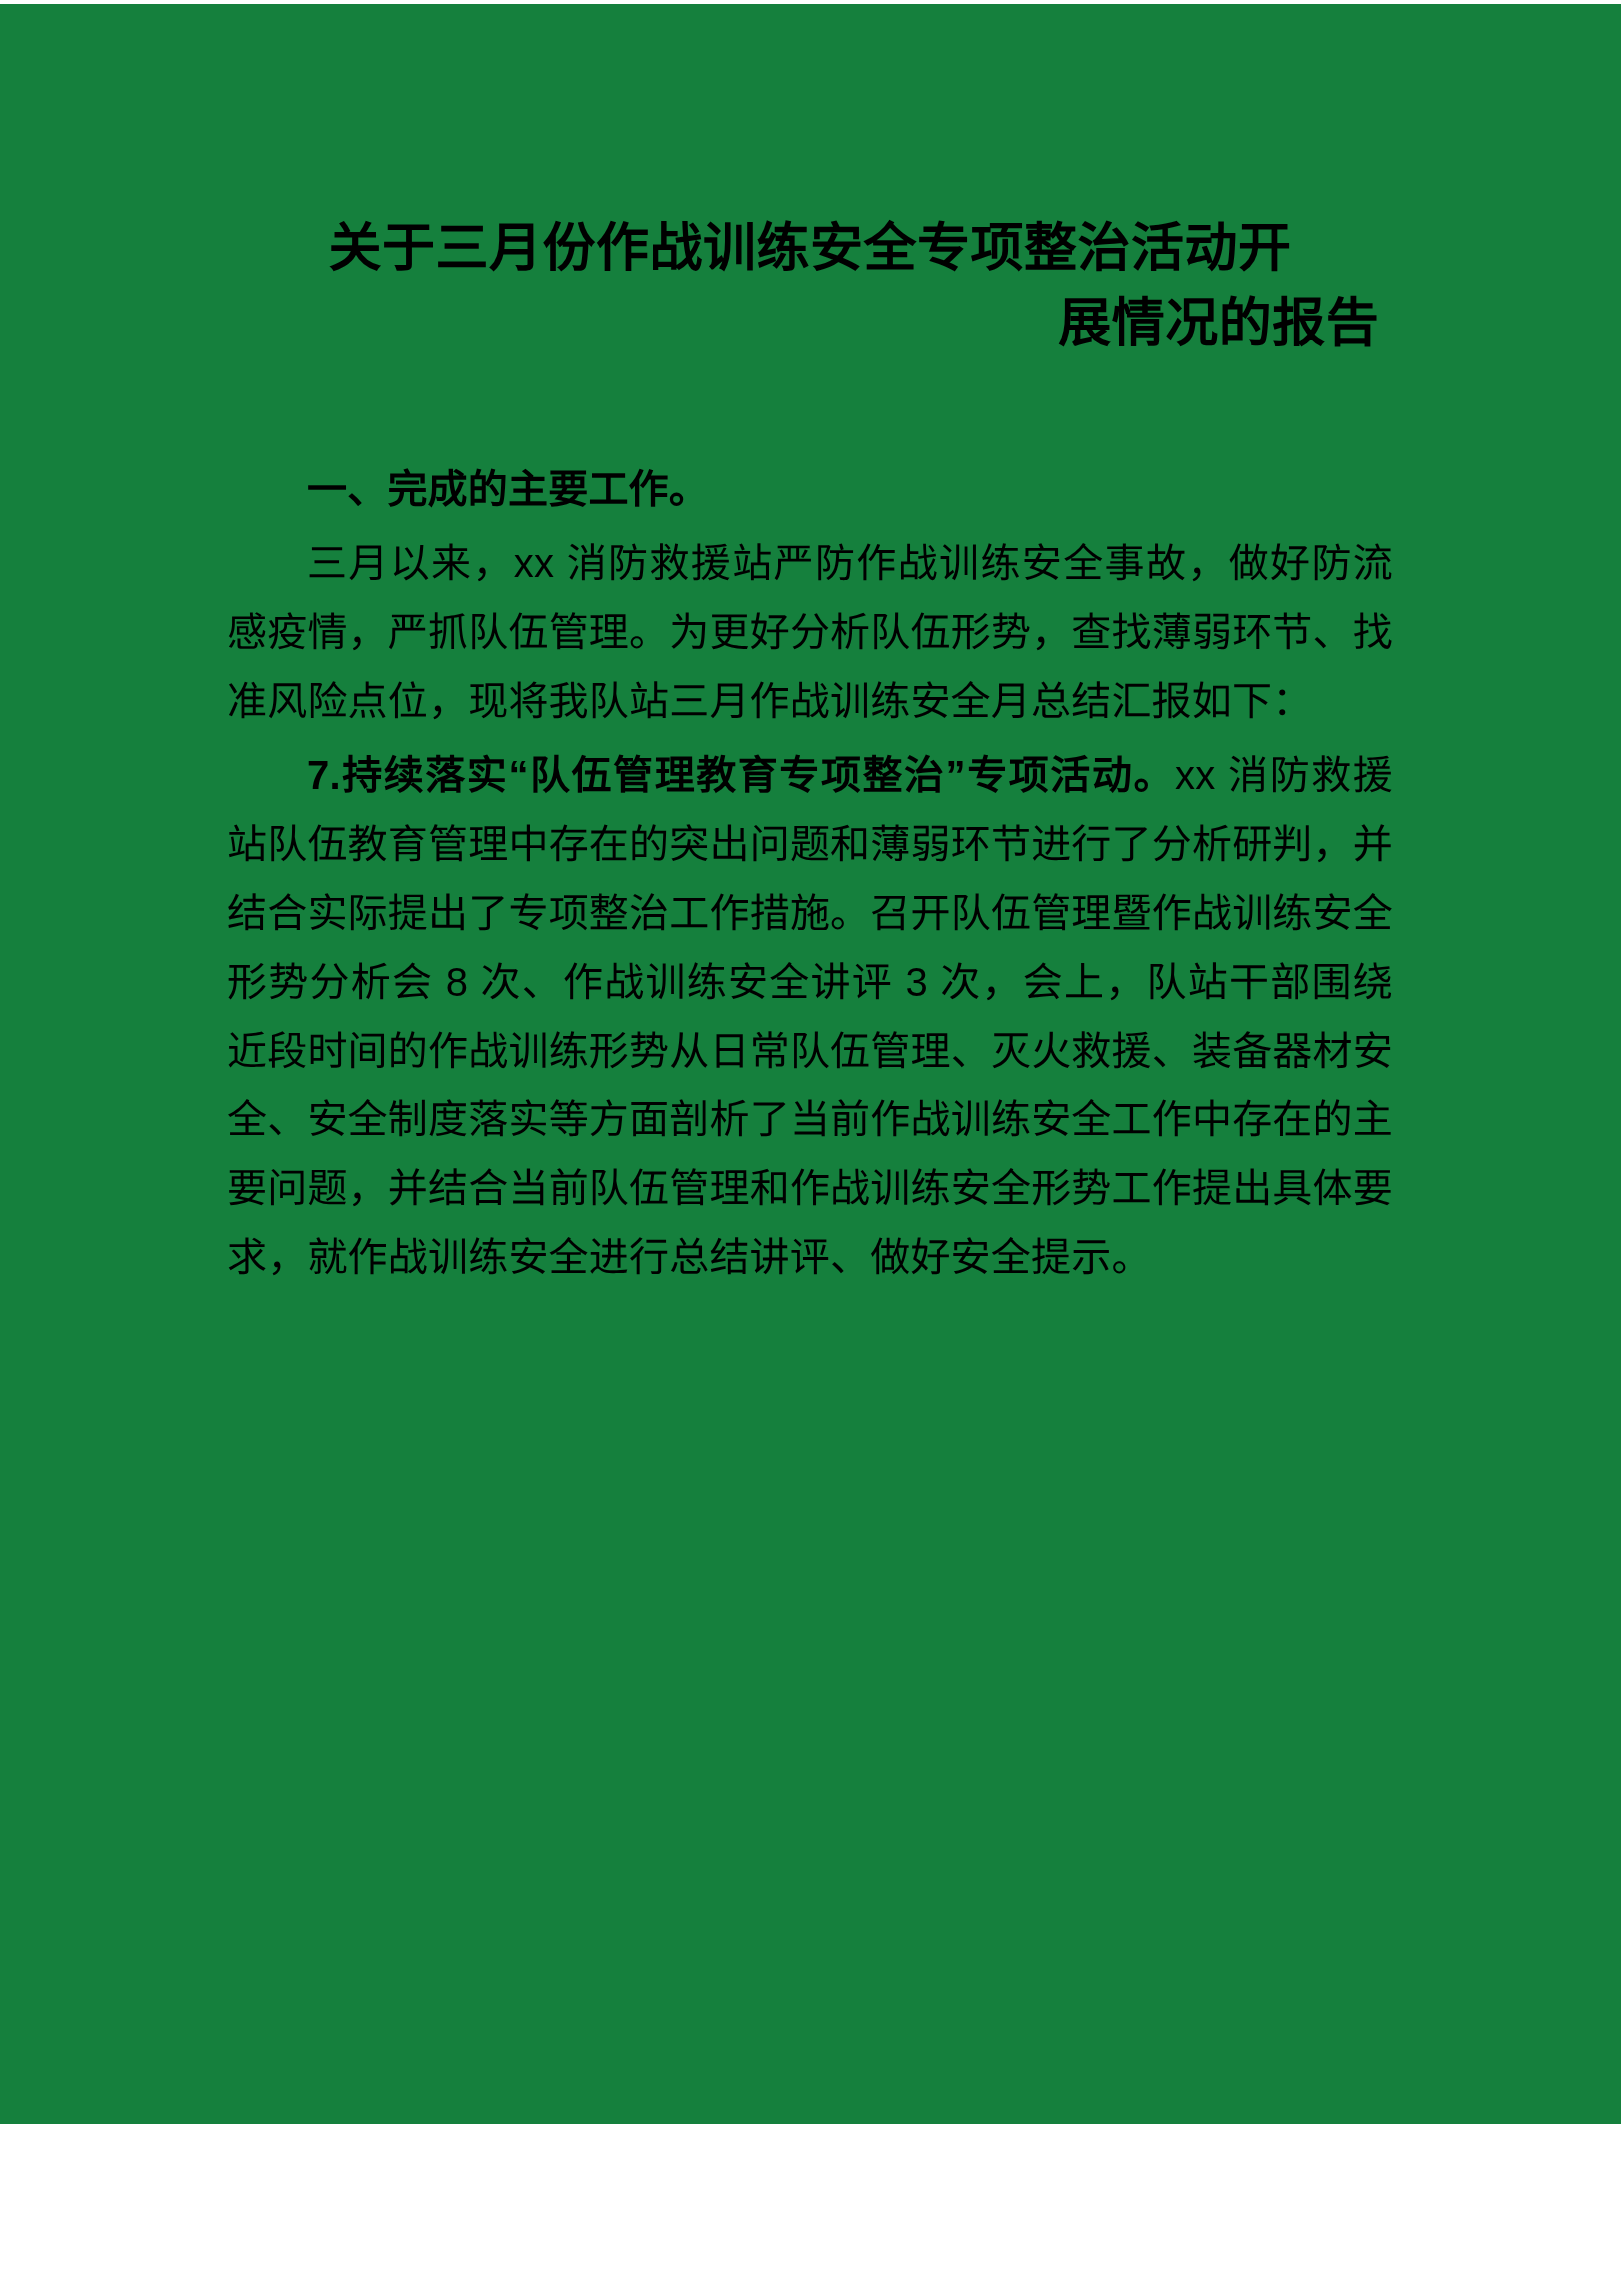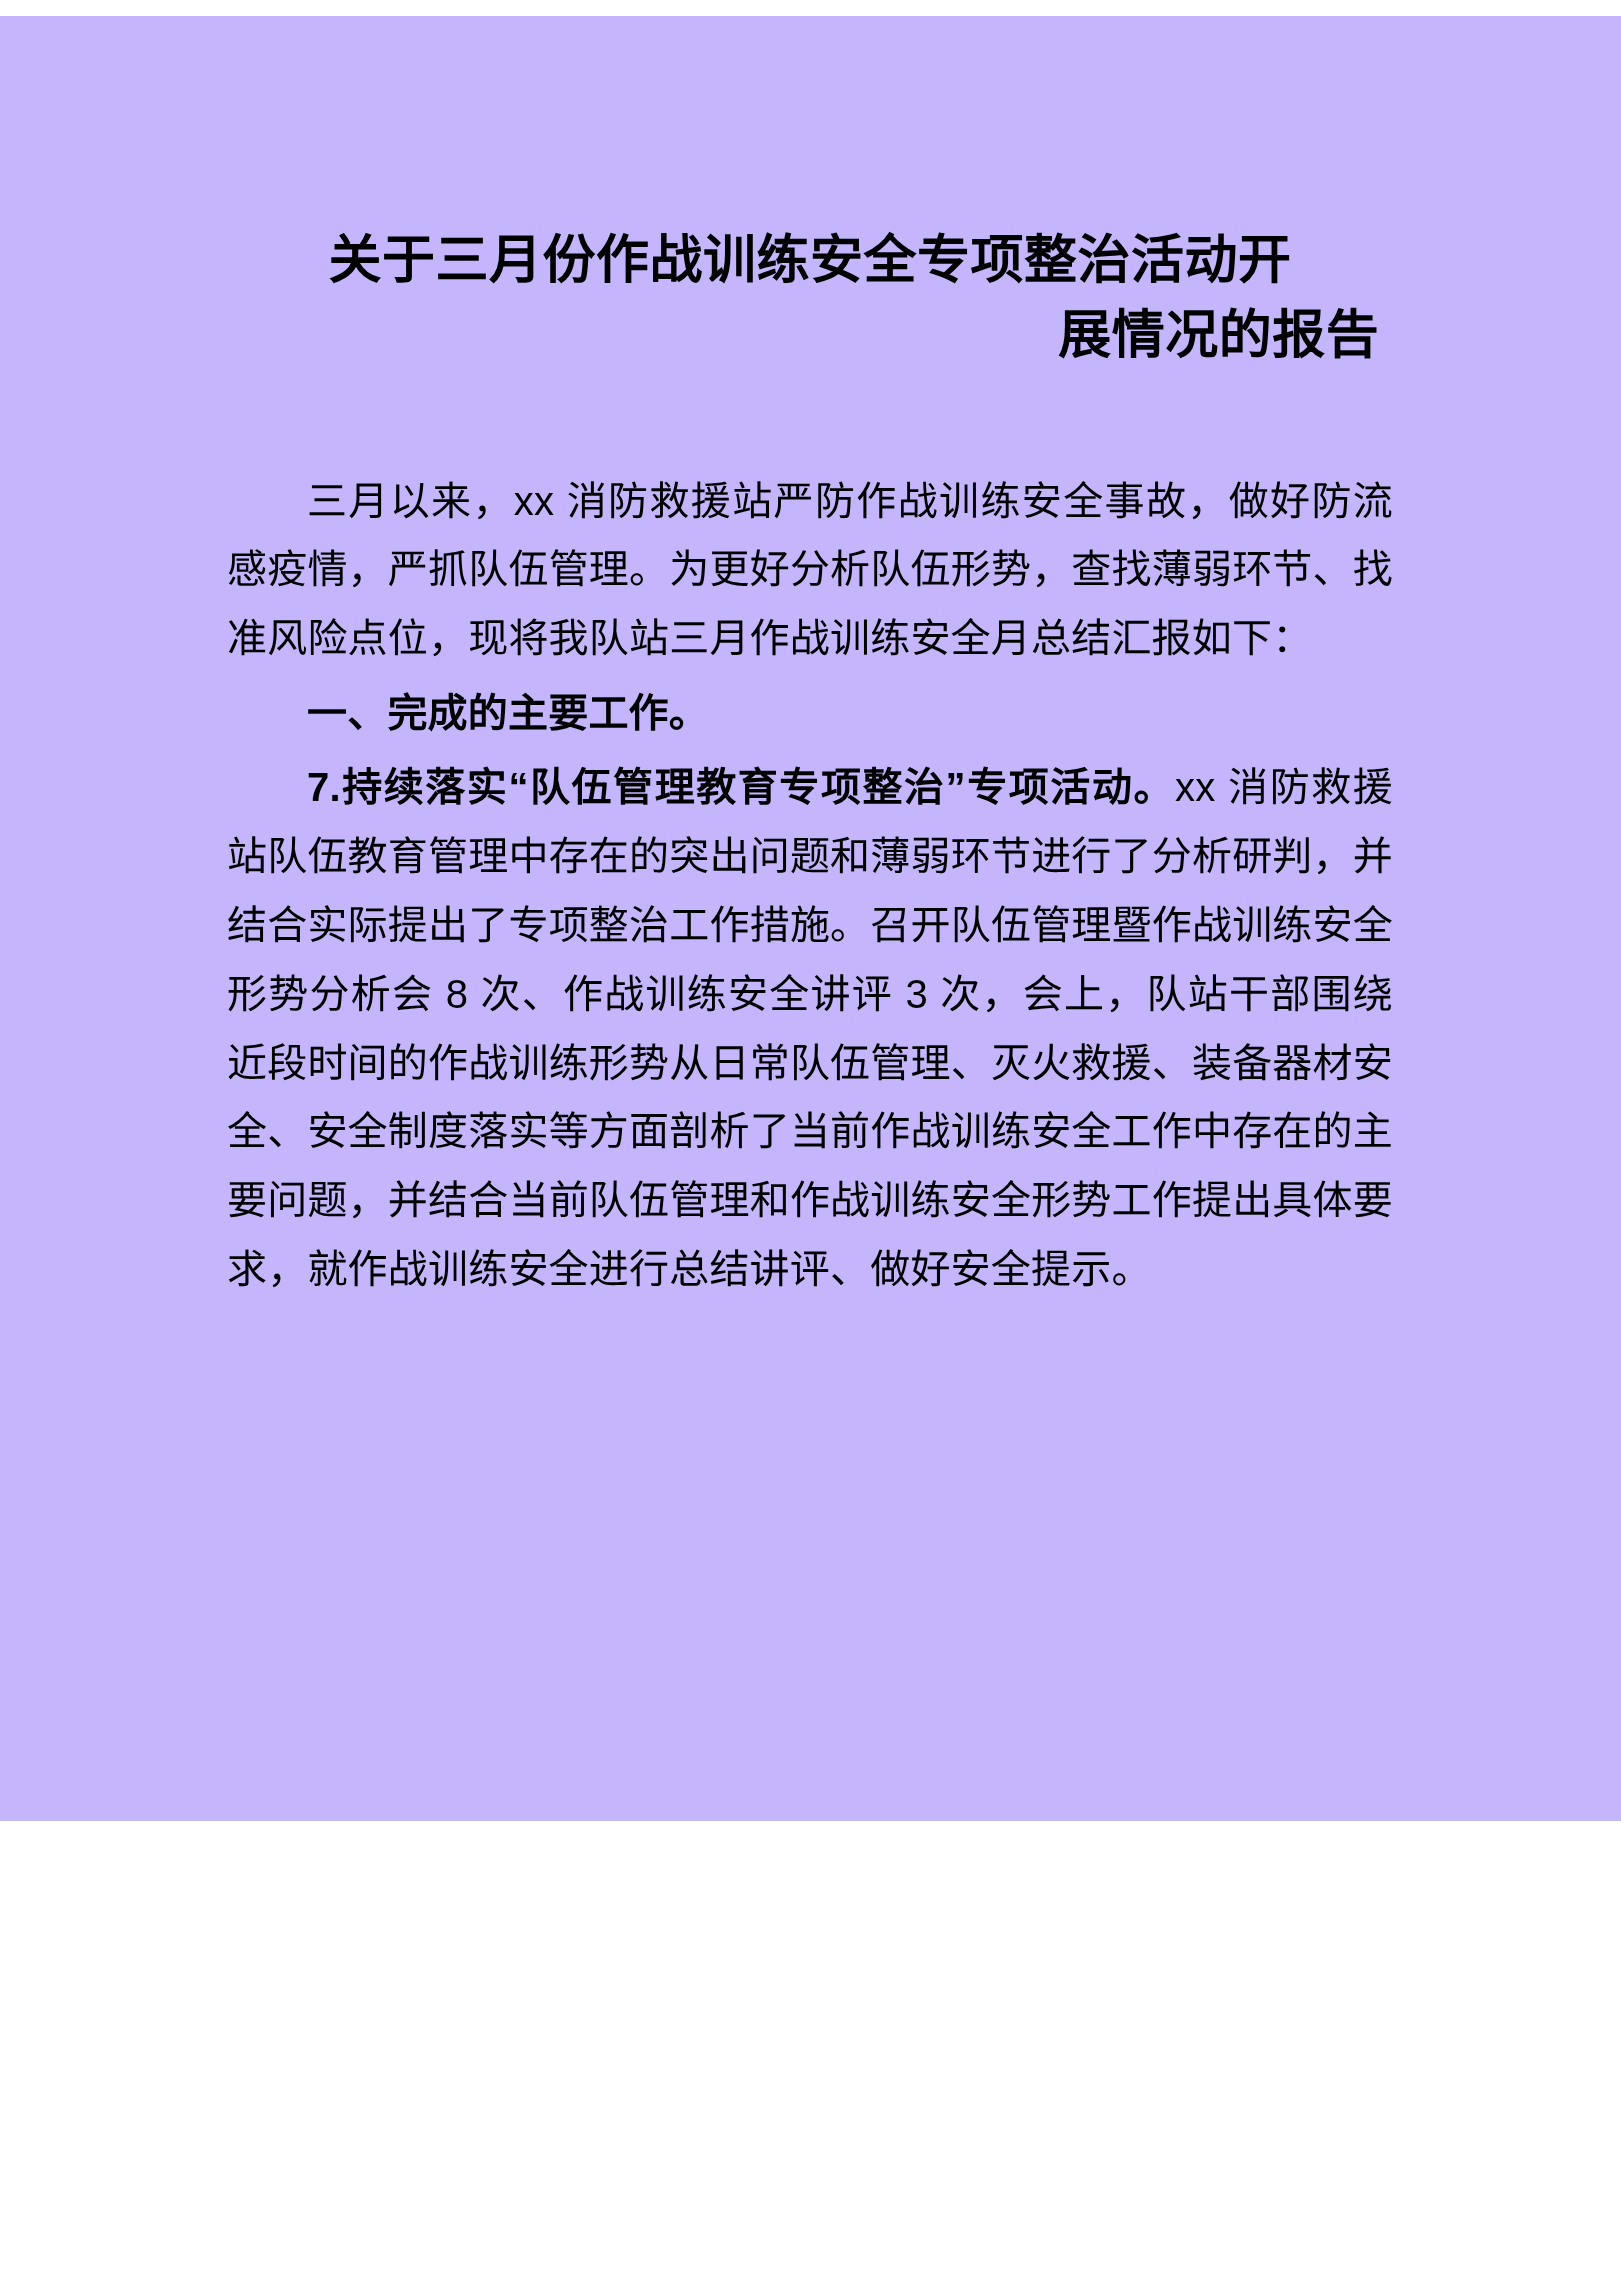--- a/index.html
+++ b/index.html
@@ -11,9 +11,9 @@
   .page {
     position: relative;
     width: 1621px;
-    height: 1805px;
-    margin: 16px auto;
-    background: #c4b5fd;
+    height: 2120px;
+    margin: 4px auto;
+    background: #15803d;
     box-sizing: border-box;
     overflow: hidden;
     font-family: "Liberation Sans", "DejaVu Sans", sans-serif;

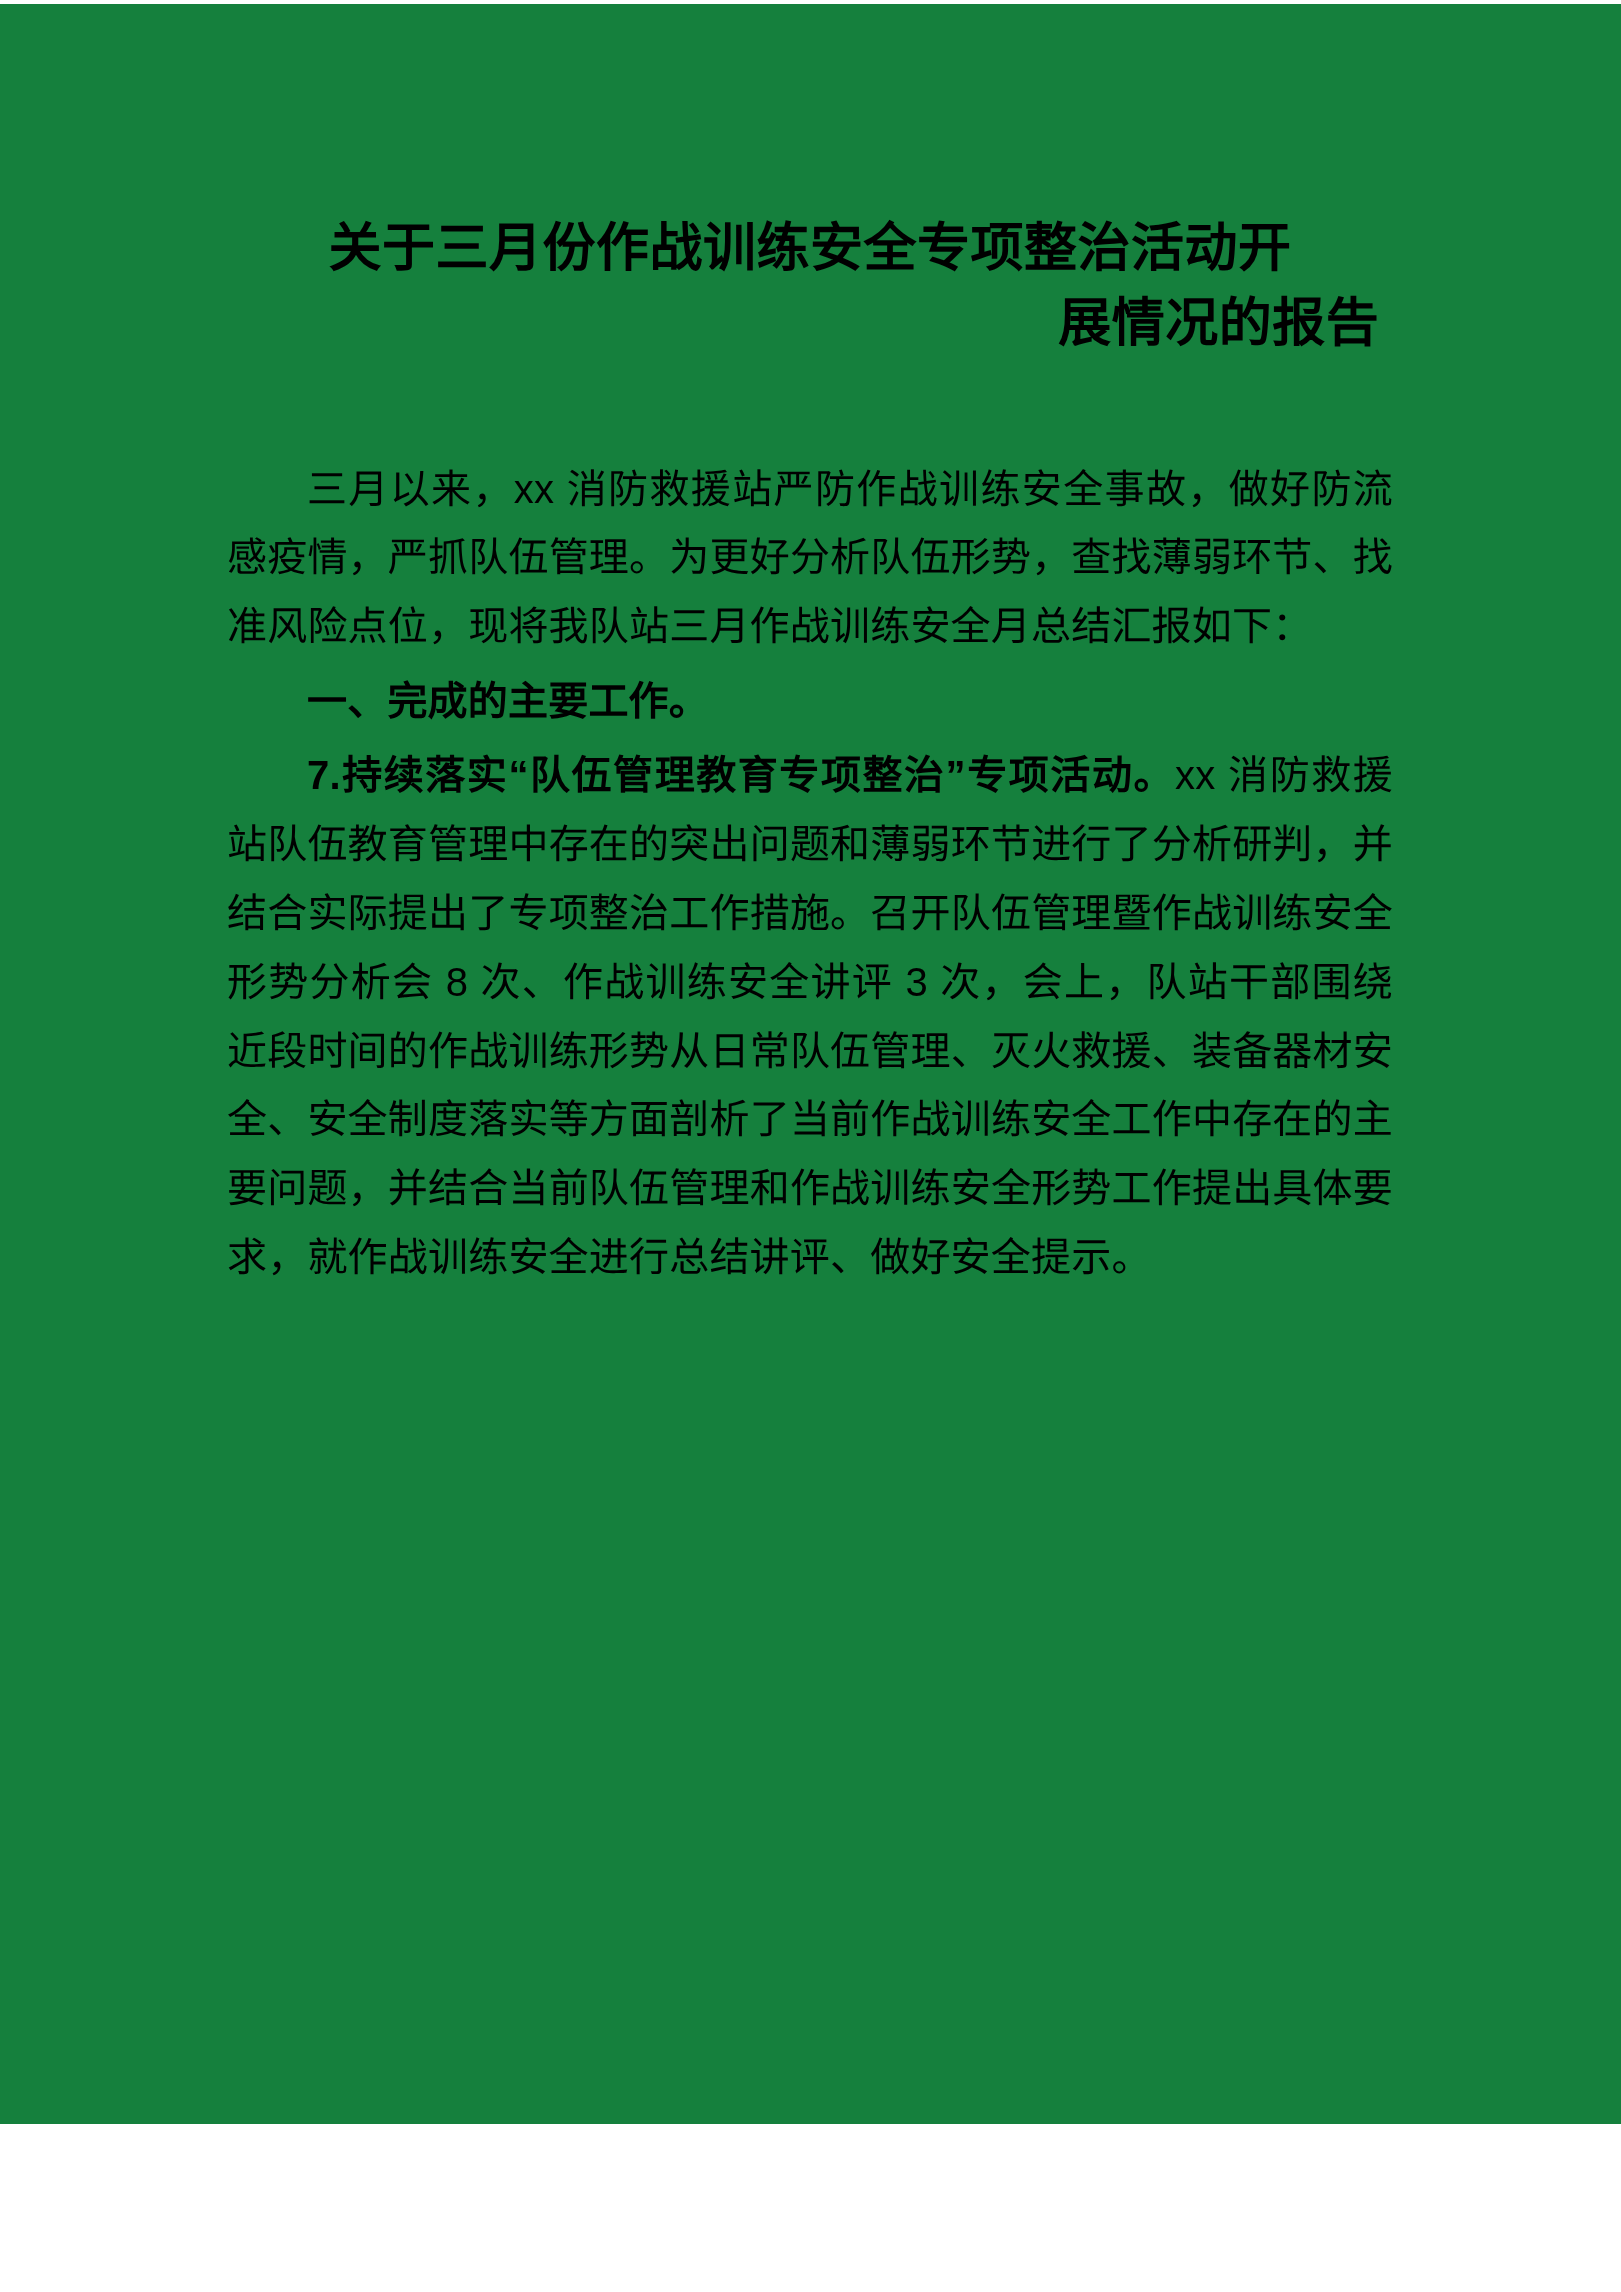--- a/index.html
+++ b/index.html
@@ -73,12 +73,12 @@
 
     <div class="body-block">
 
+      <p class="para heading">
+        <span>一、完成的主要工作。</span>
+      </p>
+
       <p class="para">
         <span>三月以来，xx 消防救援站严防作战训练安全事故，做好防流感疫情，严抓队伍管理。为更好分析队伍形势，查找薄弱环节、找准风险点位，现将我队站三月作战训练安全月总结汇报如下：</span>
-      </p>
-
-      <p class="para heading">
-        <span>一、完成的主要工作。</span>
       </p>
 
 

